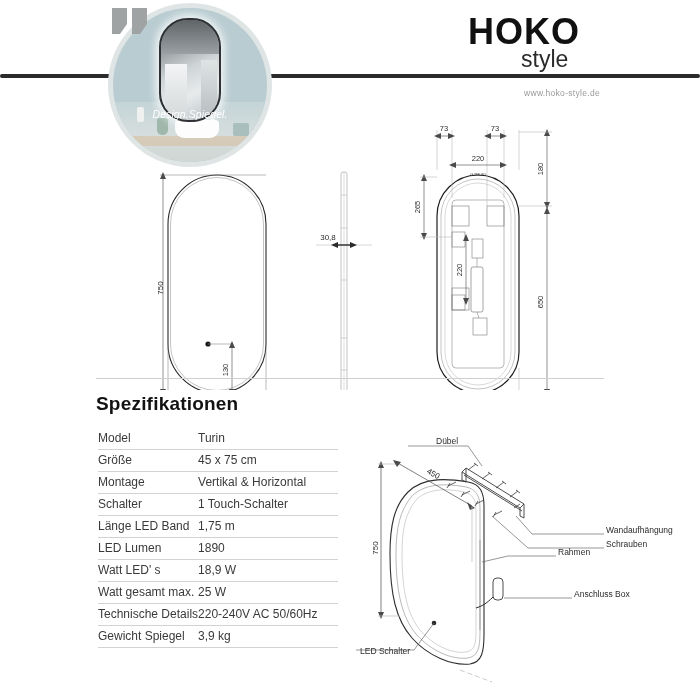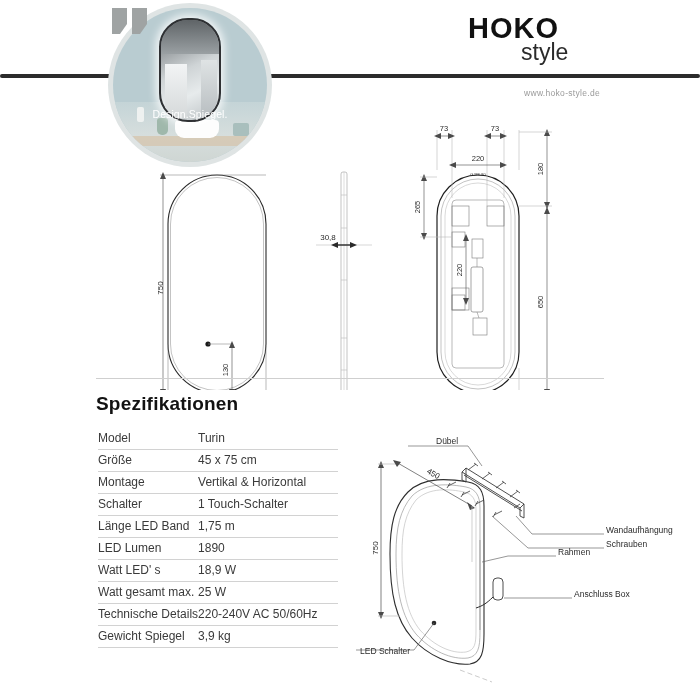--- a/index.html
+++ b/index.html
@@ -164,7 +164,7 @@
     text-align: left;
   }
   .brand-main {
-    font-size: 29px;
+    font-size: 36px;
     font-weight: 700;
     letter-spacing: 1px;
     line-height: 1;

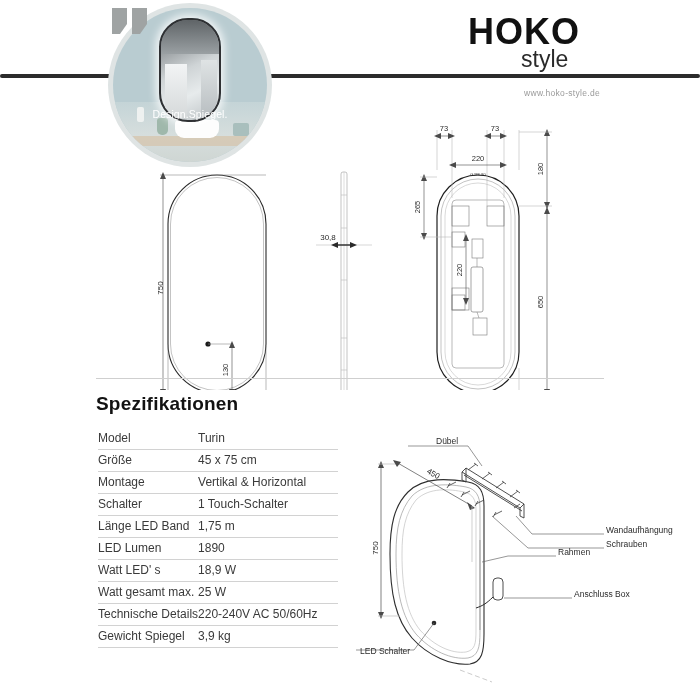--- a/index.html
+++ b/index.html
@@ -154,6 +154,7 @@
     font-size: 10.5px;
     letter-spacing: .1px;
     z-index: 5;
+    font-style: italic;
   }
 
   .brand {

